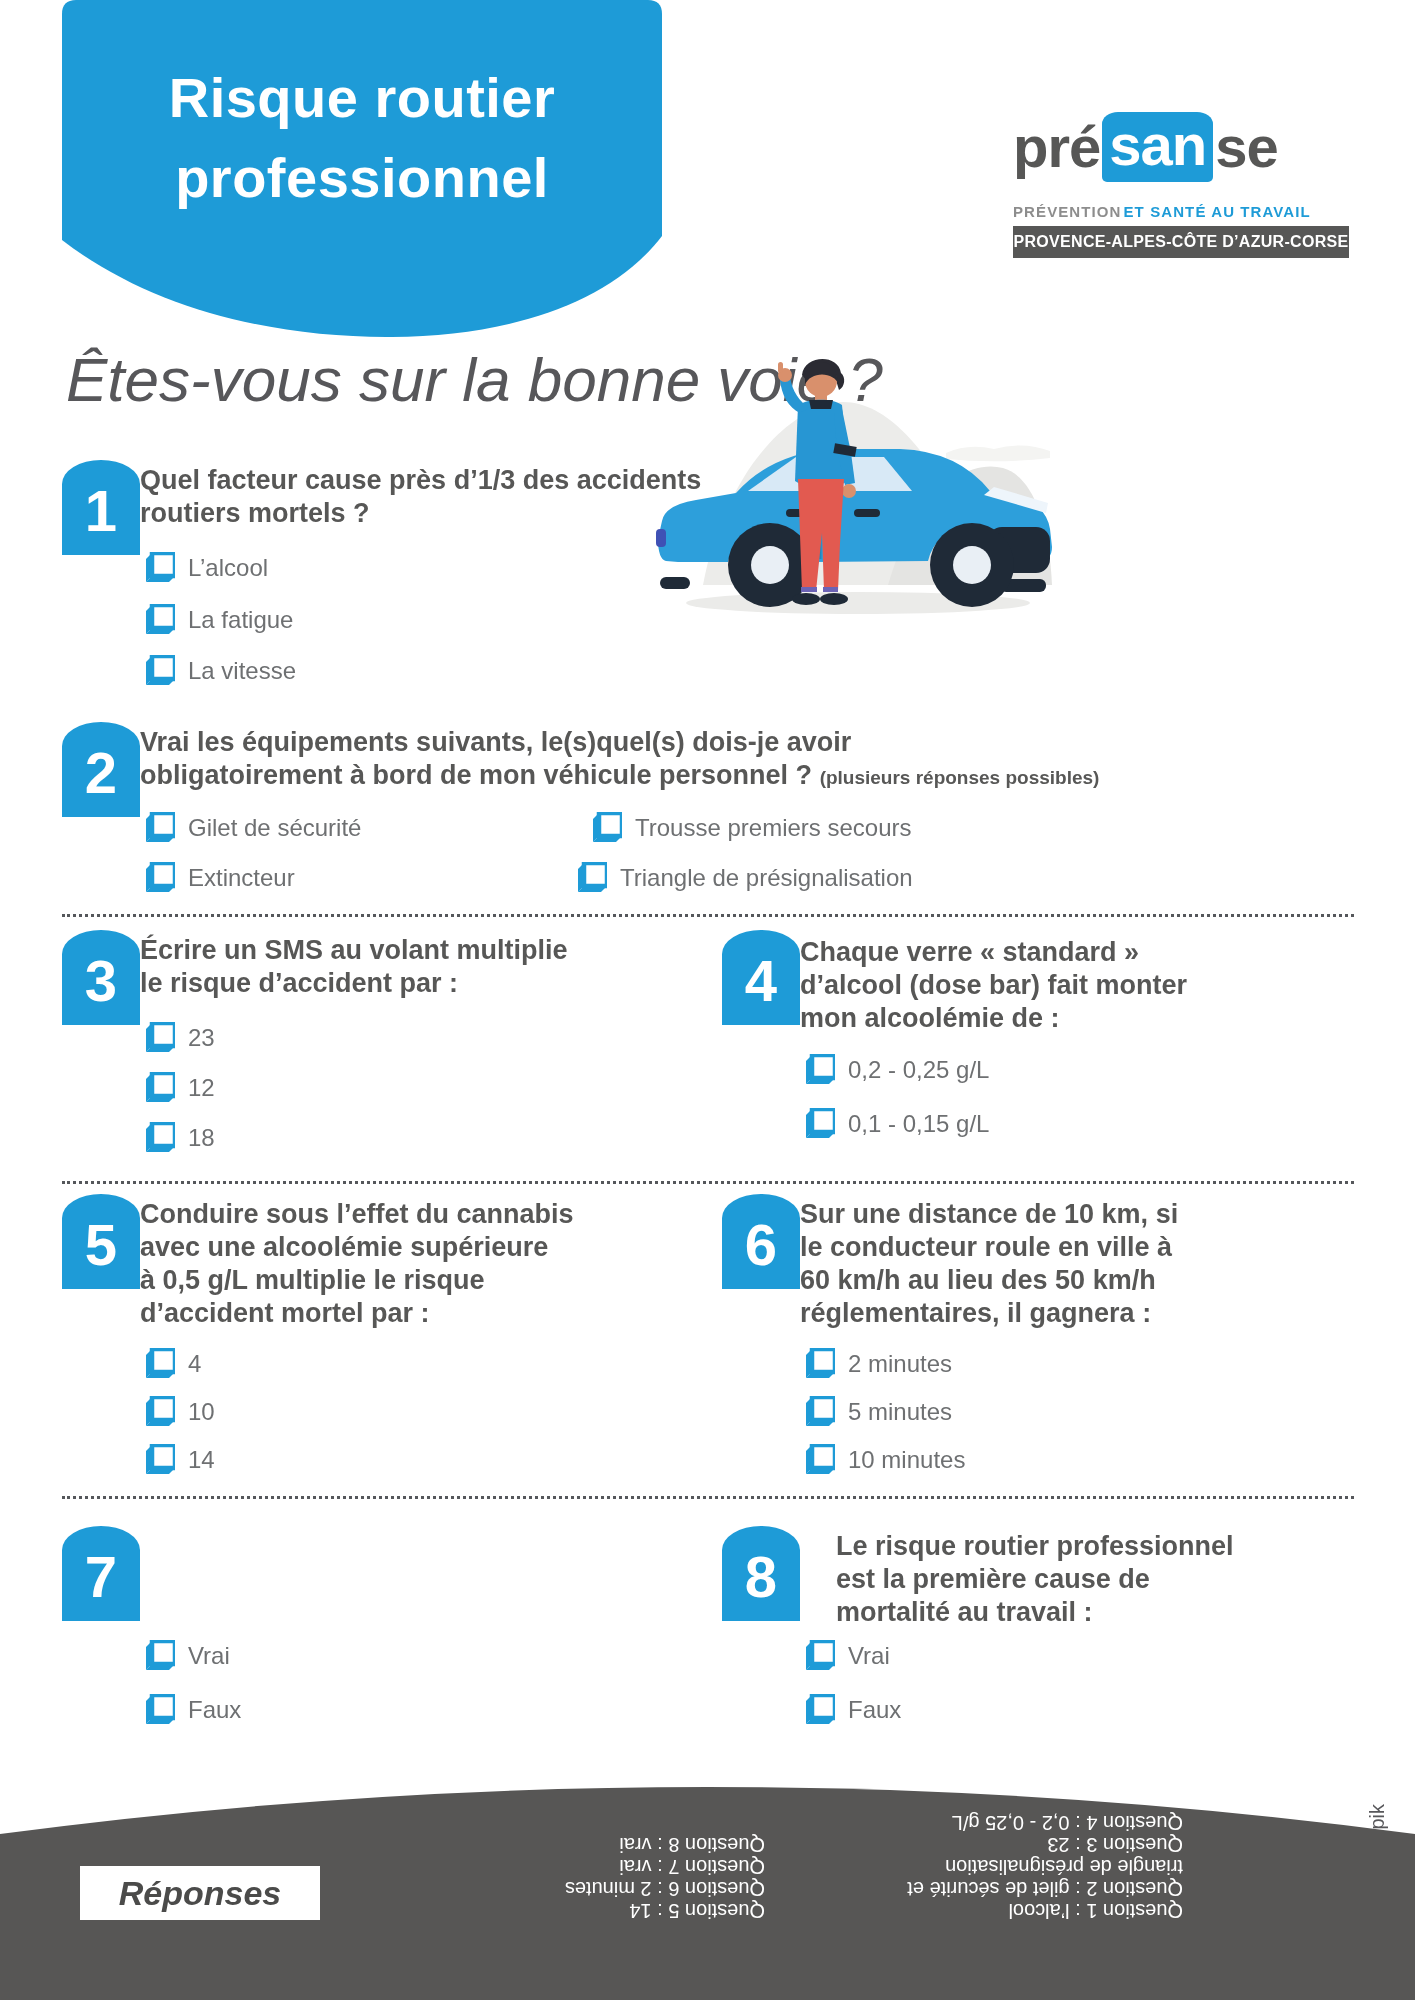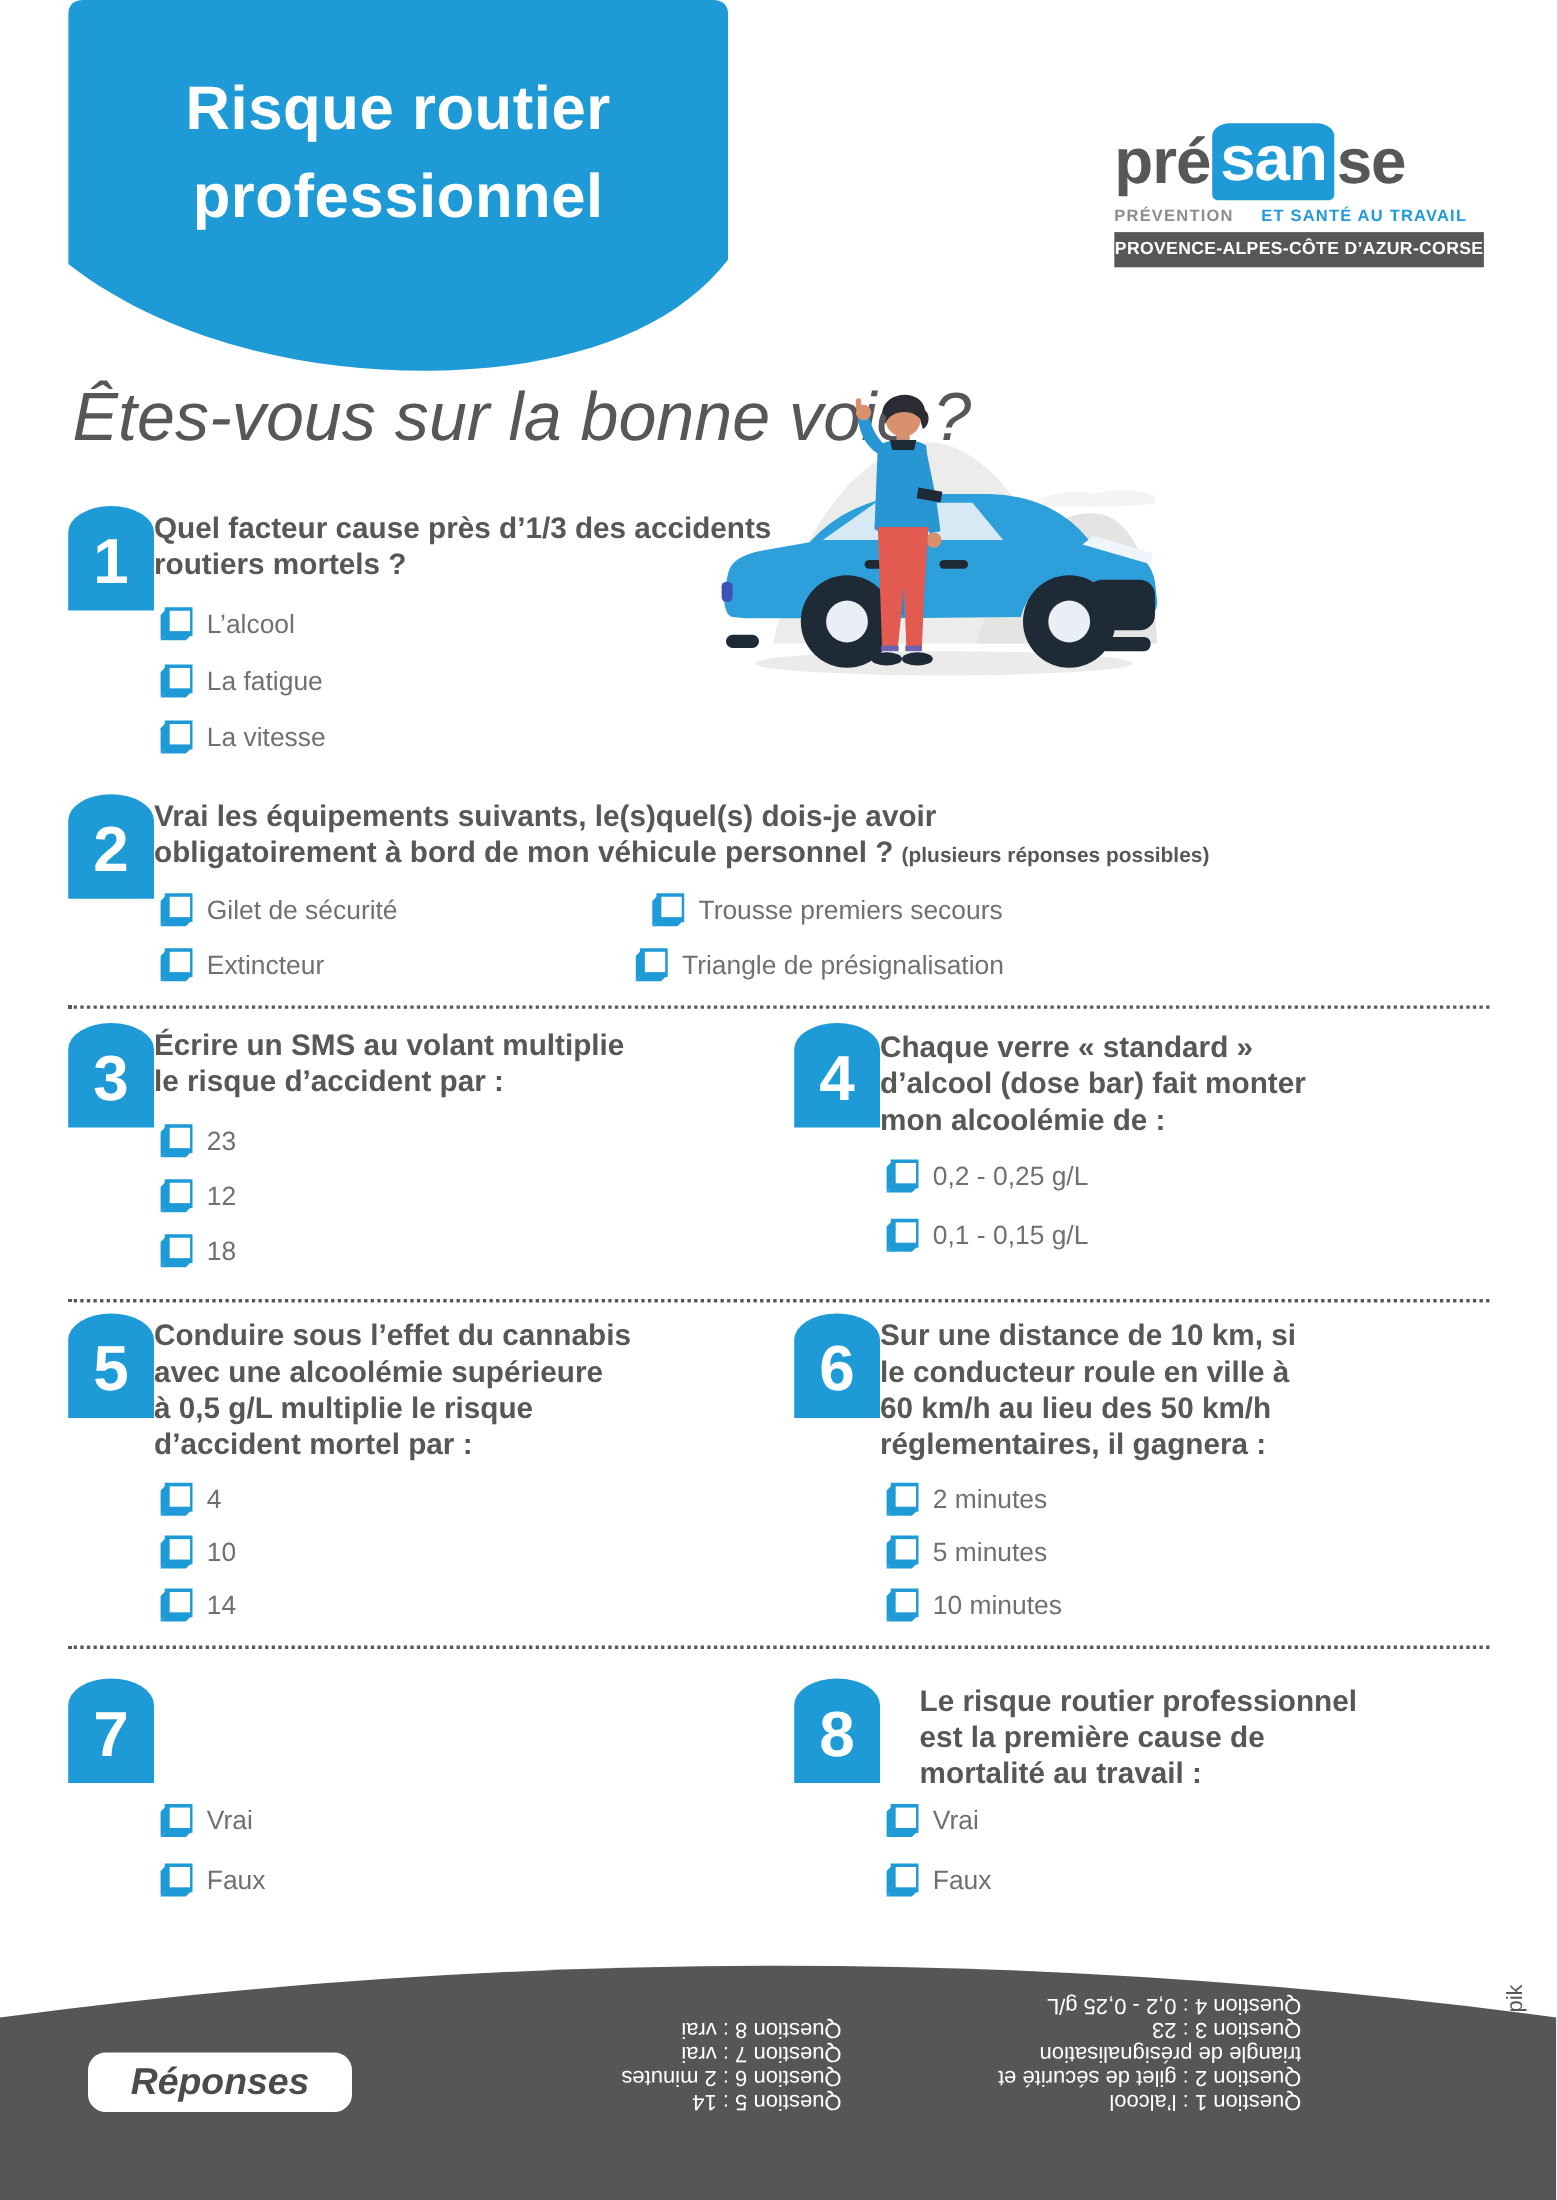--- a/index.html
+++ b/index.html
@@ -16,8 +16,8 @@
              font-size:58px;letter-spacing:-1px;color:#575756;line-height:74px;}
   .logo-san{background:#1E9BD7;color:#fff;padding:0 7px 4px 7px;margin:0 2px;
             border-radius:16px 16px 5px 5px / 12px 12px 5px 5px;line-height:66px;}
-  .logo-tag{display:flex;gap:25px;font-size:15px;font-weight:700;letter-spacing:1.1px;
-            margin-top:4px;white-space:nowrap;}
+  .logo-tag{display:flex;gap:2px;font-size:15px;font-weight:700;letter-spacing:1.1px;
+            margin-top:19px;white-space:nowrap;}
   .logo-tag .g{color:#8d8d8d;}  .logo-tag .b{color:#1E9BD7;}
   .logo-region{margin-top:6px;background:#575756;color:#fff;font-weight:700;font-size:16px;
                letter-spacing:.3px;text-align:center;line-height:32px;height:32px;}

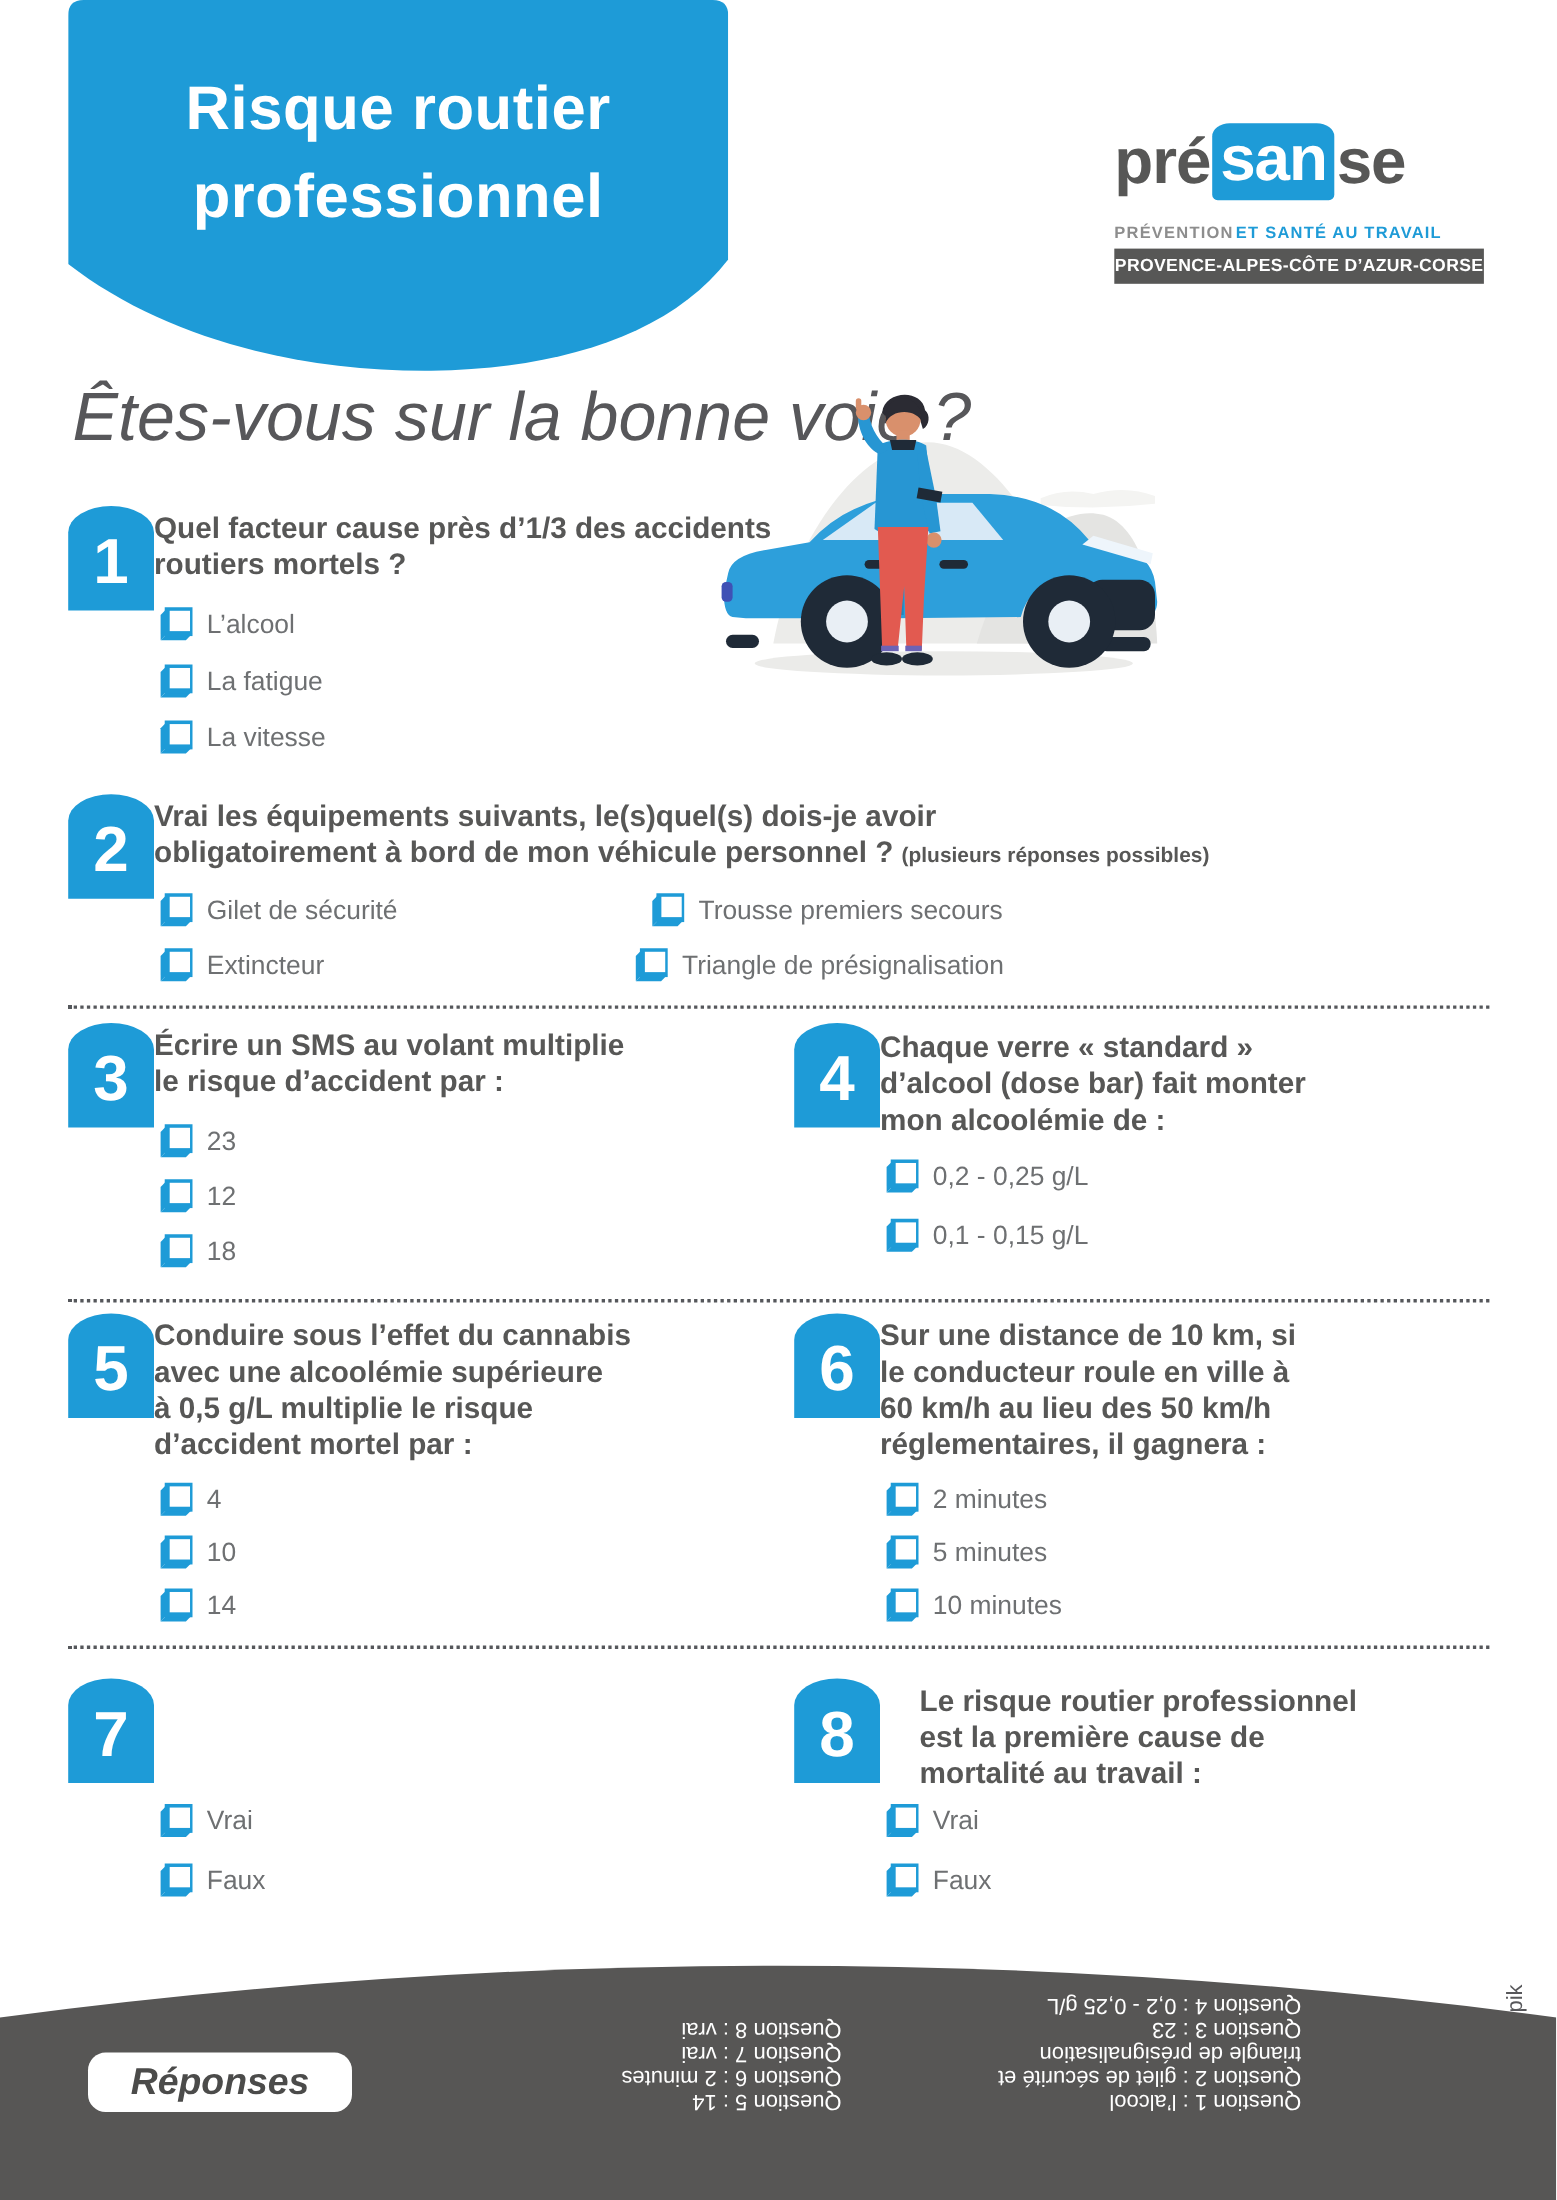--- a/index.html
+++ b/index.html
@@ -44,7 +44,7 @@
   .footer-svg{position:absolute;left:0;top:1786px;}
   .reponses{position:absolute;left:80px;top:1866px;width:240px;height:54px;background:#fff;
             display:flex;align-items:center;justify-content:center;font-size:34px;
-            font-style:italic;font-weight:700;color:#4b4b4a;border-radius:16px;}
+            font-style:italic;font-weight:700;color:#4b4b4a;}
   .answers{position:absolute;transform:rotate(180deg);color:#fff;font-size:20px;line-height:22px;
            text-align:left;white-space:nowrap;}
   .ansA{left:655px;top:1812px;width:528px;height:110px;}

